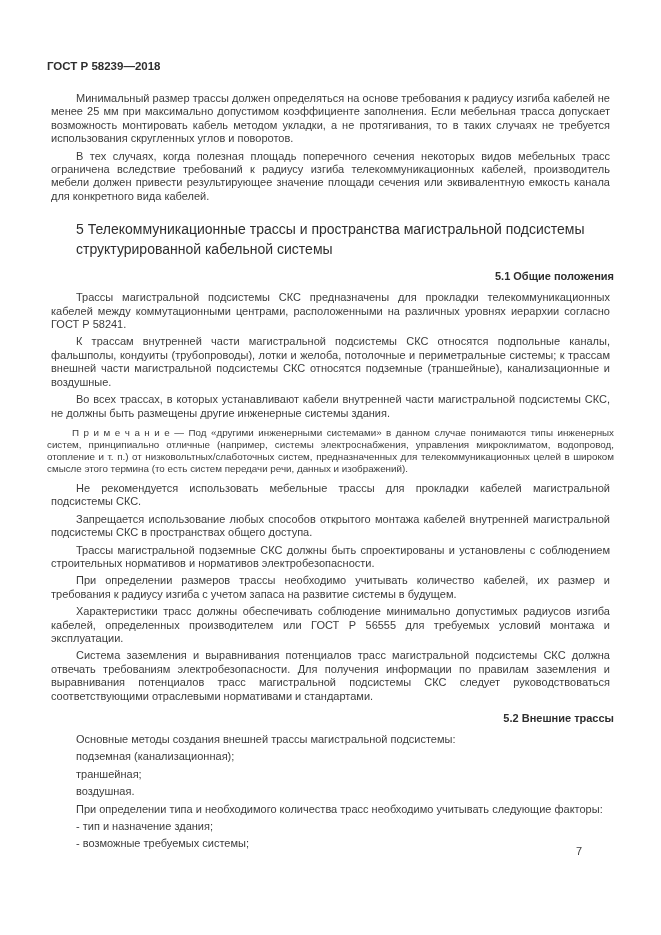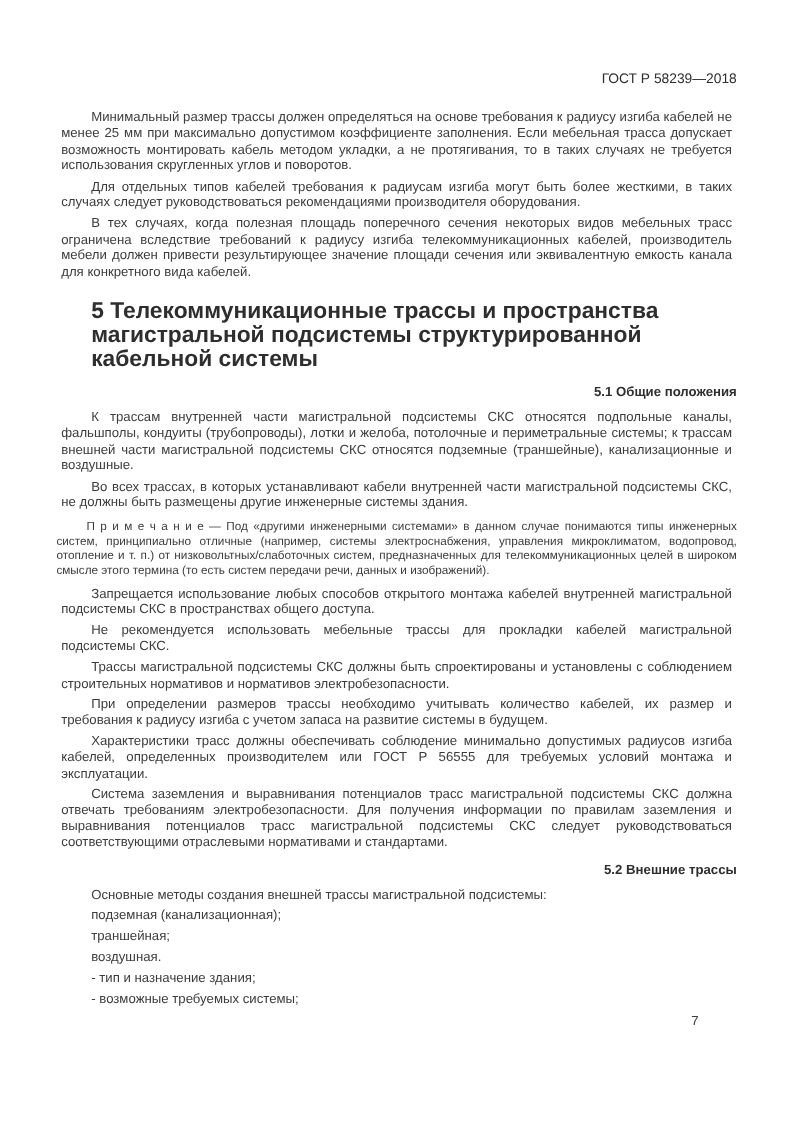--- a/index.html
+++ b/index.html
@@ -21,8 +21,8 @@
   .doc-header {
     font-size: 11.5px;
     line-height: 13px;
-    font-weight: 400;
-    text-align: right;
+    font-weight: 700;
+    text-align: left;
     color: #2e2e2e;
     margin: 0 0 19px 0;
   }

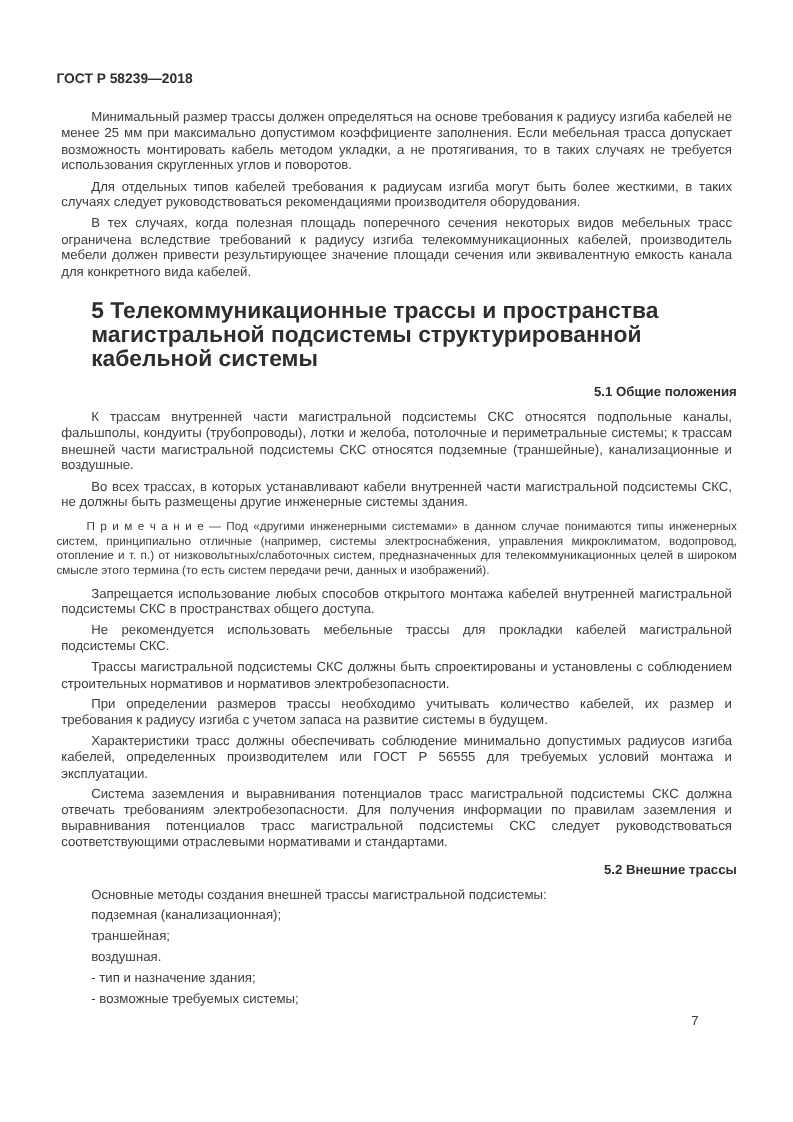--- a/index.html
+++ b/index.html
@@ -79,7 +79,6 @@
 
   <div class="doc-body">
       <p class="paragraph">Минимальный размер трассы должен определяться на основе требования к радиусу изгиба кабелей не менее 25 мм при максимально допустимом коэффициенте заполнения. Если мебельная трасса допускает возможность монтировать кабель методом укладки, а не протягивания, то в таких случаях не требуется использования скругленных углов и поворотов.</p>
-      <p class="paragraph">Для отдельных типов кабелей требования к радиусам изгиба могут быть более жесткими, в таких случаях следует руководствоваться рекомендациями производителя оборудования.</p>
       <p class="paragraph">В тех случаях, когда полезная площадь поперечного сечения некоторых видов мебельных трасс ограничена вследствие требований к радиусу изгиба телекоммуникационных кабелей, производитель мебели должен привести результирующее значение площади сечения или эквивалентную емкость канала для конкретного вида кабелей.</p>
       <h2 class="section-heading">5 Телекоммуникационные трассы и пространства магистральной подсистемы структурированной кабельной системы</h2>
       <h3 class="subsection-heading">5.1 Общие положения</h3>

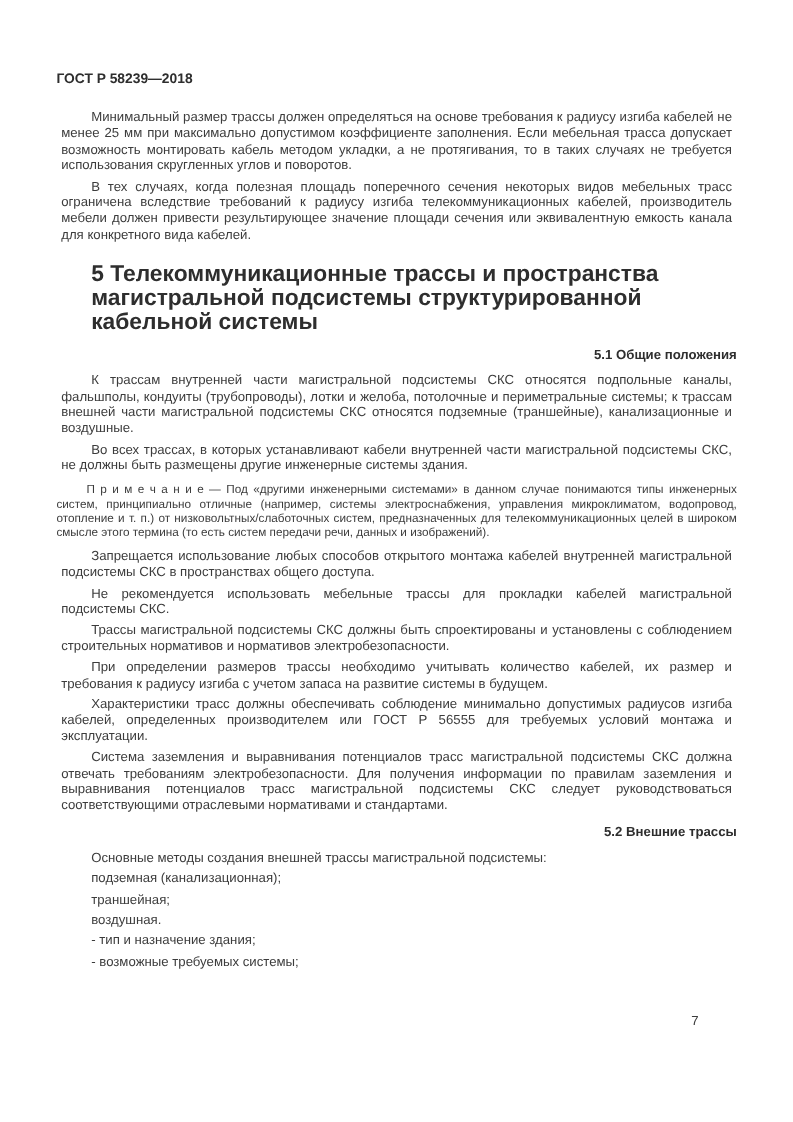--- a/index.html
+++ b/index.html
@@ -45,9 +45,9 @@
     color: #3c3c3c;
   }
   .section-heading {
-    font-size: 19px;
+    font-size: 14px;
     line-height: 20px;
-    font-weight: 700;
+    font-weight: 400;
     color: #2e2e2e;
     padding-left: 29px;
     margin: 16px 0 10px 0 !important;

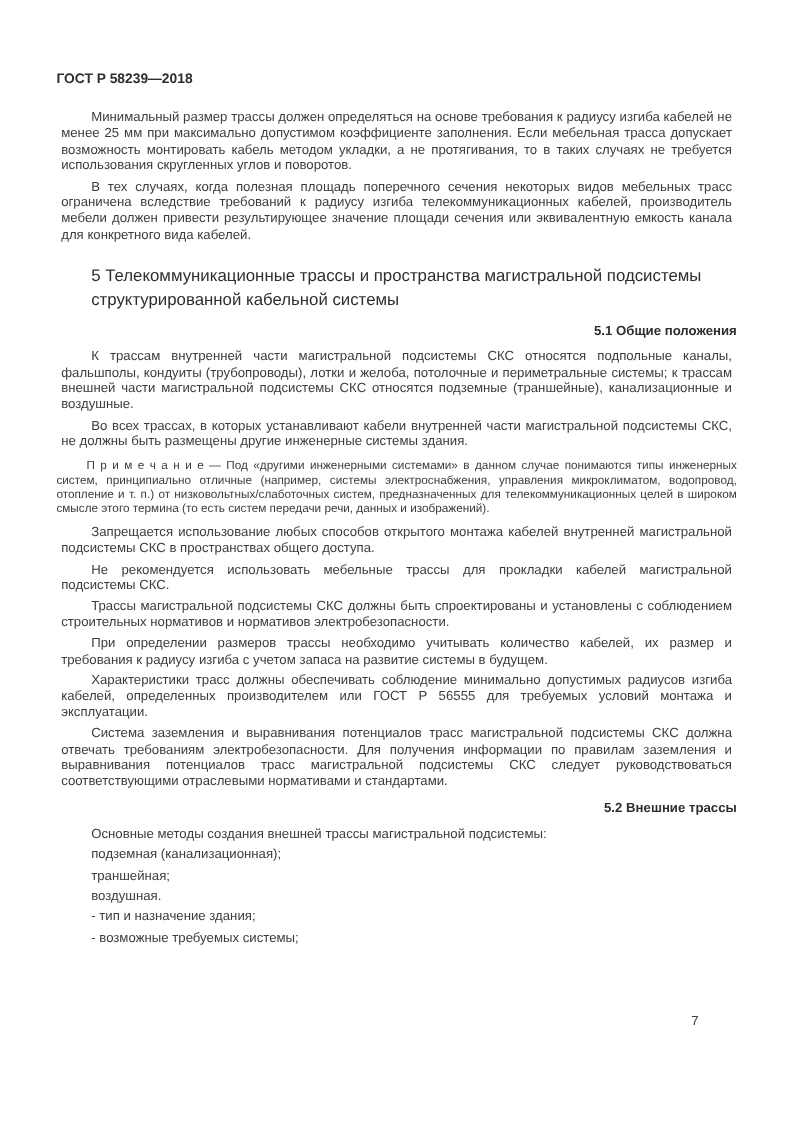--- a/index.html
+++ b/index.html
@@ -82,6 +82,7 @@
       <p class="paragraph">В тех случаях, когда полезная площадь поперечного сечения некоторых видов мебельных трасс ограничена вследствие требований к радиусу изгиба телекоммуникационных кабелей, производитель мебели должен привести результирующее значение площади сечения или эквивалентную емкость канала для конкретного вида кабелей.</p>
       <h2 class="section-heading">5 Телекоммуникационные трассы и пространства магистральной подсистемы структурированной кабельной системы</h2>
       <h3 class="subsection-heading">5.1 Общие положения</h3>
+      <p class="paragraph">Трассы магистральной подсистемы СКС предназначены для прокладки телекоммуникационных кабелей между коммутационными центрами, расположенными на различных уровнях иерархии согласно ГОСТ Р 58241.</p>
       <p class="paragraph">К трассам внутренней части магистральной подсистемы СКС относятся подпольные каналы, фальшполы, кондуиты (трубопроводы), лотки и желоба, потолочные и периметральные системы; к трассам внешней части магистральной подсистемы СКС относятся подземные (траншейные), канализационные и воздушные.</p>
       <p class="paragraph">Во всех трассах, в которых устанавливают кабели внутренней части магистральной подсистемы СКС, не должны быть размещены другие инженерные системы здания.</p>
       <p class="note">П р и м е ч а н и е — Под «другими инженерными системами» в данном случае понимаются типы инженерных систем, принципиально отличные (например, системы электроснабжения, управления микроклиматом, водопровод, отопление и т. п.) от низковольтных/слаботочных систем, предназначенных для телекоммуникационных целей в широком смысле этого термина (то есть систем передачи речи, данных и изображений).</p>

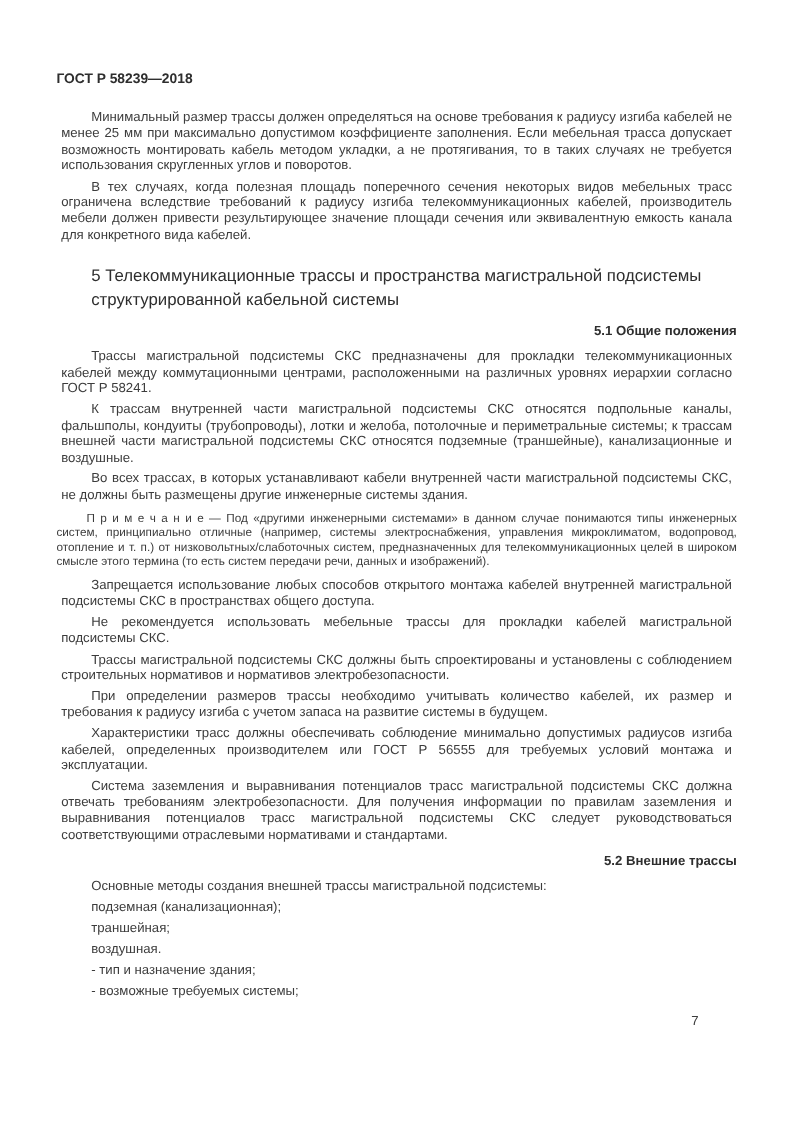--- a/index.html
+++ b/index.html
@@ -86,8 +86,8 @@
       <p class="paragraph">К трассам внутренней части магистральной подсистемы СКС относятся подпольные каналы, фальшполы, кондуиты (трубопроводы), лотки и желоба, потолочные и периметральные системы; к трассам внешней части магистральной подсистемы СКС относятся подземные (траншейные), канализационные и воздушные.</p>
       <p class="paragraph">Во всех трассах, в которых устанавливают кабели внутренней части магистральной подсистемы СКС, не должны быть размещены другие инженерные системы здания.</p>
       <p class="note">П р и м е ч а н и е — Под «другими инженерными системами» в данном случае понимаются типы инженерных систем, принципиально отличные (например, системы электроснабжения, управления микроклиматом, водопровод, отопление и т. п.) от низковольтных/слаботочных систем, предназначенных для телекоммуникационных целей в широком смысле этого термина (то есть систем передачи речи, данных и изображений).</p>
+      <p class="paragraph">Не рекомендуется использовать мебельные трассы для прокладки кабелей магистральной подсистемы СКС.</p>
       <p class="paragraph">Запрещается использование любых способов открытого монтажа кабелей внутренней магистральной подсистемы СКС в пространствах общего доступа.</p>
-      <p class="paragraph">Не рекомендуется использовать мебельные трассы для прокладки кабелей магистральной подсистемы СКС.</p>
       <p class="paragraph">Трассы магистральной подсистемы СКС должны быть спроектированы и установлены с соблюдением строительных нормативов и нормативов электробезопасности.</p>
       <p class="paragraph">При определении размеров трассы необходимо учитывать количество кабелей, их размер и требования к радиусу изгиба с учетом запаса на развитие системы в будущем.</p>
       <p class="paragraph">Характеристики трасс должны обеспечивать соблюдение минимально допустимых радиусов изгиба кабелей, определенных производителем или ГОСТ Р 56555 для требуемых условий монтажа и эксплуатации.</p>

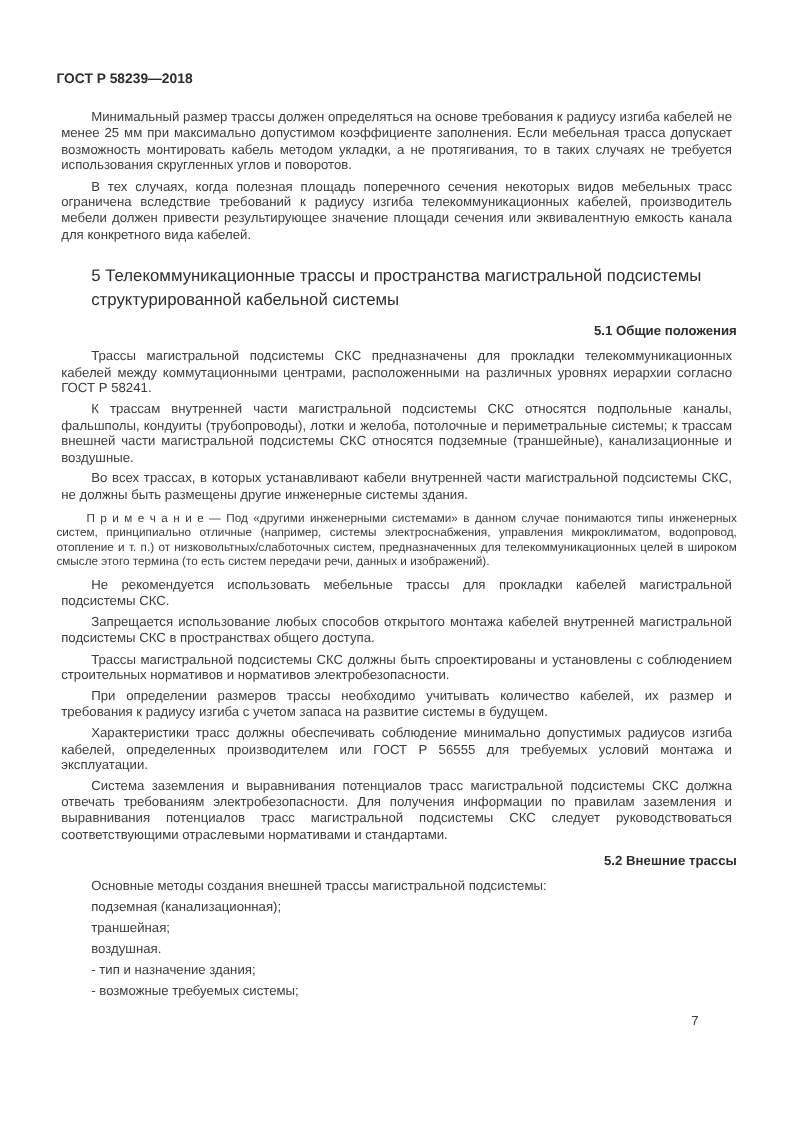--- a/index.html
+++ b/index.html
@@ -88,7 +88,7 @@
       <p class="note">П р и м е ч а н и е — Под «другими инженерными системами» в данном случае понимаются типы инженерных систем, принципиально отличные (например, системы электроснабжения, управления микроклиматом, водопровод, отопление и т. п.) от низковольтных/слаботочных систем, предназначенных для телекоммуникационных целей в широком смысле этого термина (то есть систем передачи речи, данных и изображений).</p>
       <p class="paragraph">Не рекомендуется использовать мебельные трассы для прокладки кабелей магистральной подсистемы СКС.</p>
       <p class="paragraph">Запрещается использование любых способов открытого монтажа кабелей внутренней магистральной подсистемы СКС в пространствах общего доступа.</p>
-      <p class="paragraph">Трассы магистральной подсистемы СКС должны быть спроектированы и установлены с соблюдением строительных нормативов и нормативов электробезопасности.</p>
+      <p class="paragraph">Трассы магистральной подземные СКС должны быть спроектированы и установлены с соблюдением строительных нормативов и нормативов электробезопасности.</p>
       <p class="paragraph">При определении размеров трассы необходимо учитывать количество кабелей, их размер и требования к радиусу изгиба с учетом запаса на развитие системы в будущем.</p>
       <p class="paragraph">Характеристики трасс должны обеспечивать соблюдение минимально допустимых радиусов изгиба кабелей, определенных производителем или ГОСТ Р 56555 для требуемых условий монтажа и эксплуатации.</p>
       <p class="paragraph">Система заземления и выравнивания потенциалов трасс магистральной подсистемы СКС должна отвечать требованиям электробезопасности. Для получения информации по правилам заземления и выравнивания потенциалов трасс магистральной подсистемы СКС следует руководствоваться соответствующими отраслевыми нормативами и стандартами.</p>

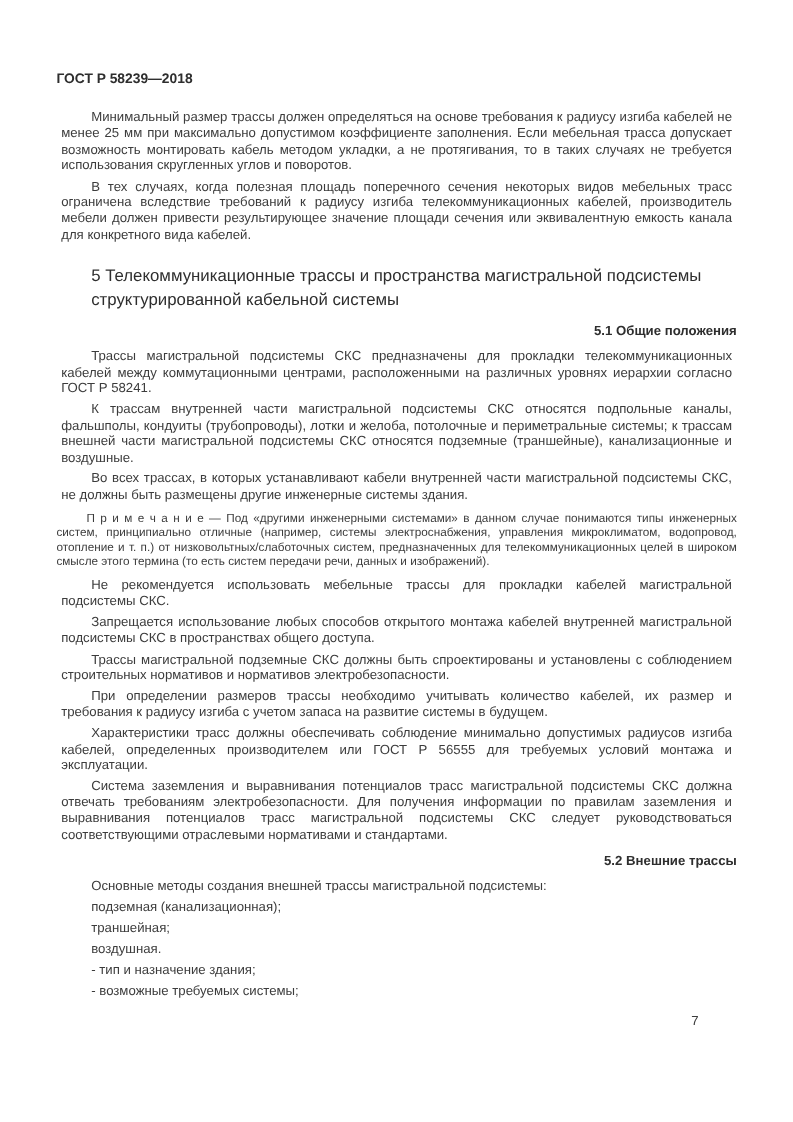--- a/index.html
+++ b/index.html
@@ -97,6 +97,7 @@
       <p class="paragraph">подземная (канализационная);</p>
       <p class="paragraph">траншейная;</p>
       <p class="paragraph">воздушная.</p>
+      <p class="paragraph">При определении типа и необходимого количества трасс необходимо учитывать следующие факторы:</p>
       <p class="paragraph">- тип и назначение здания;</p>
       <p class="paragraph">- возможные требуемых системы;</p>
     </div>

